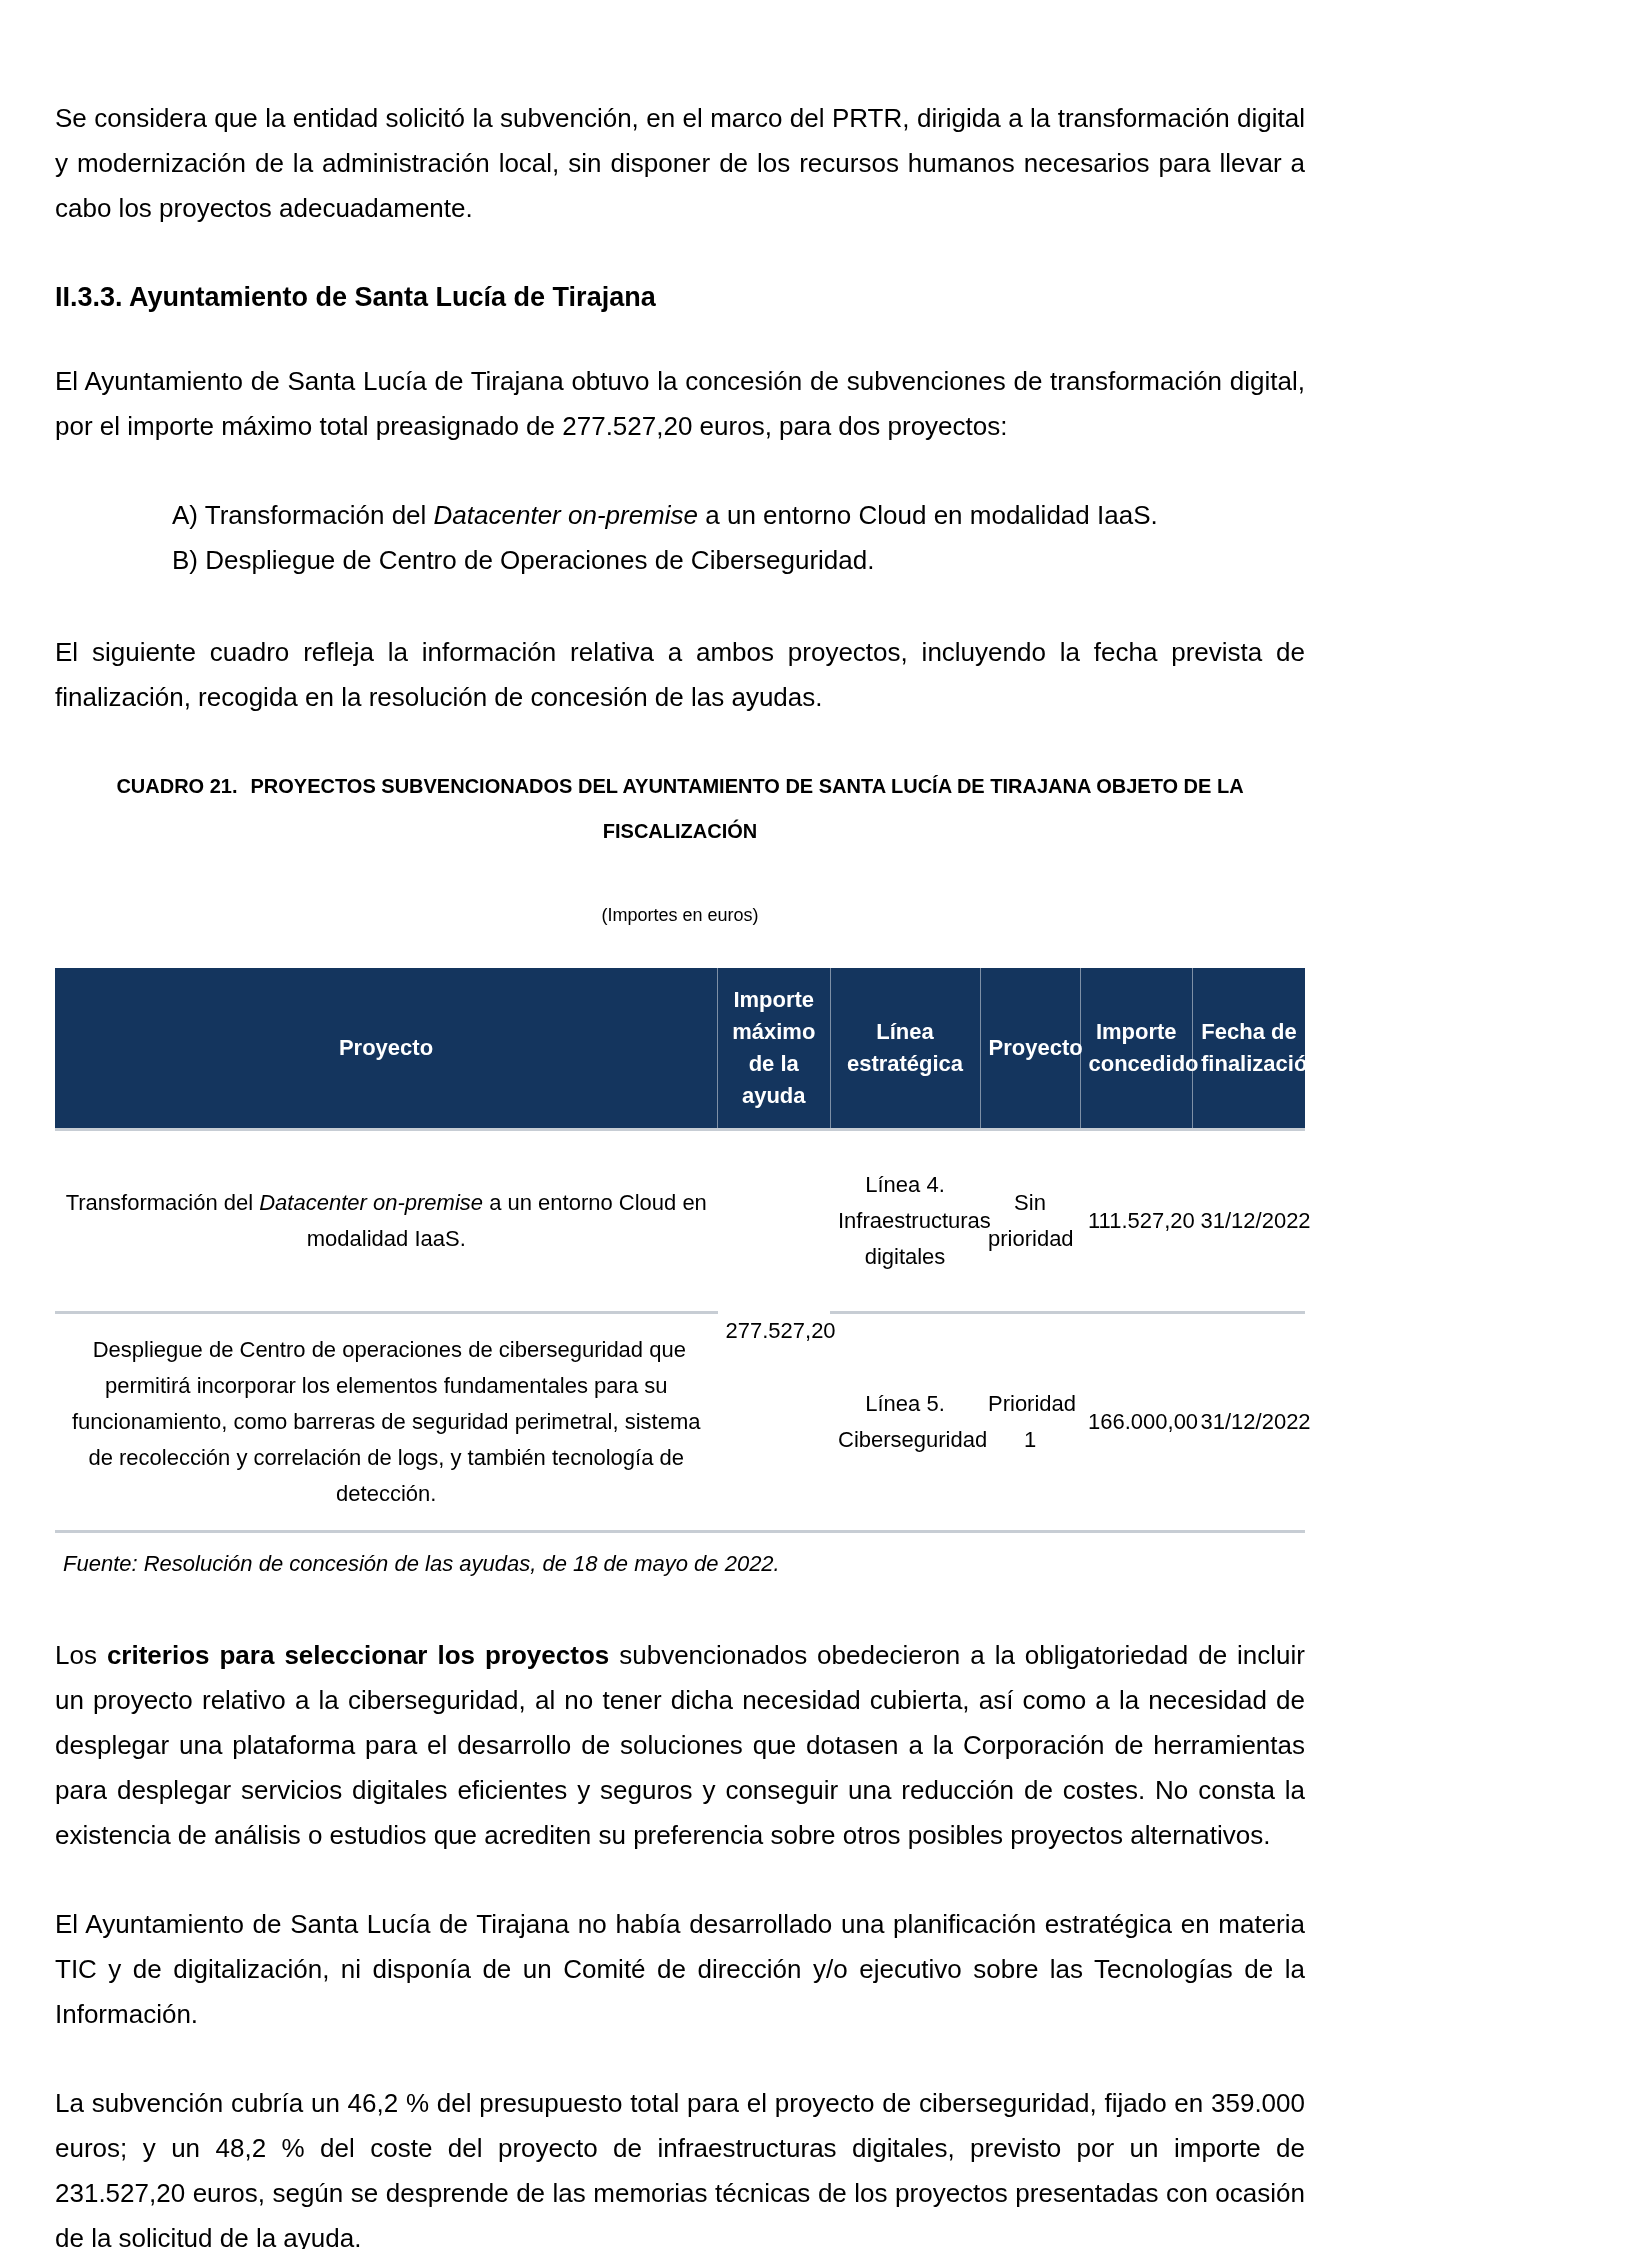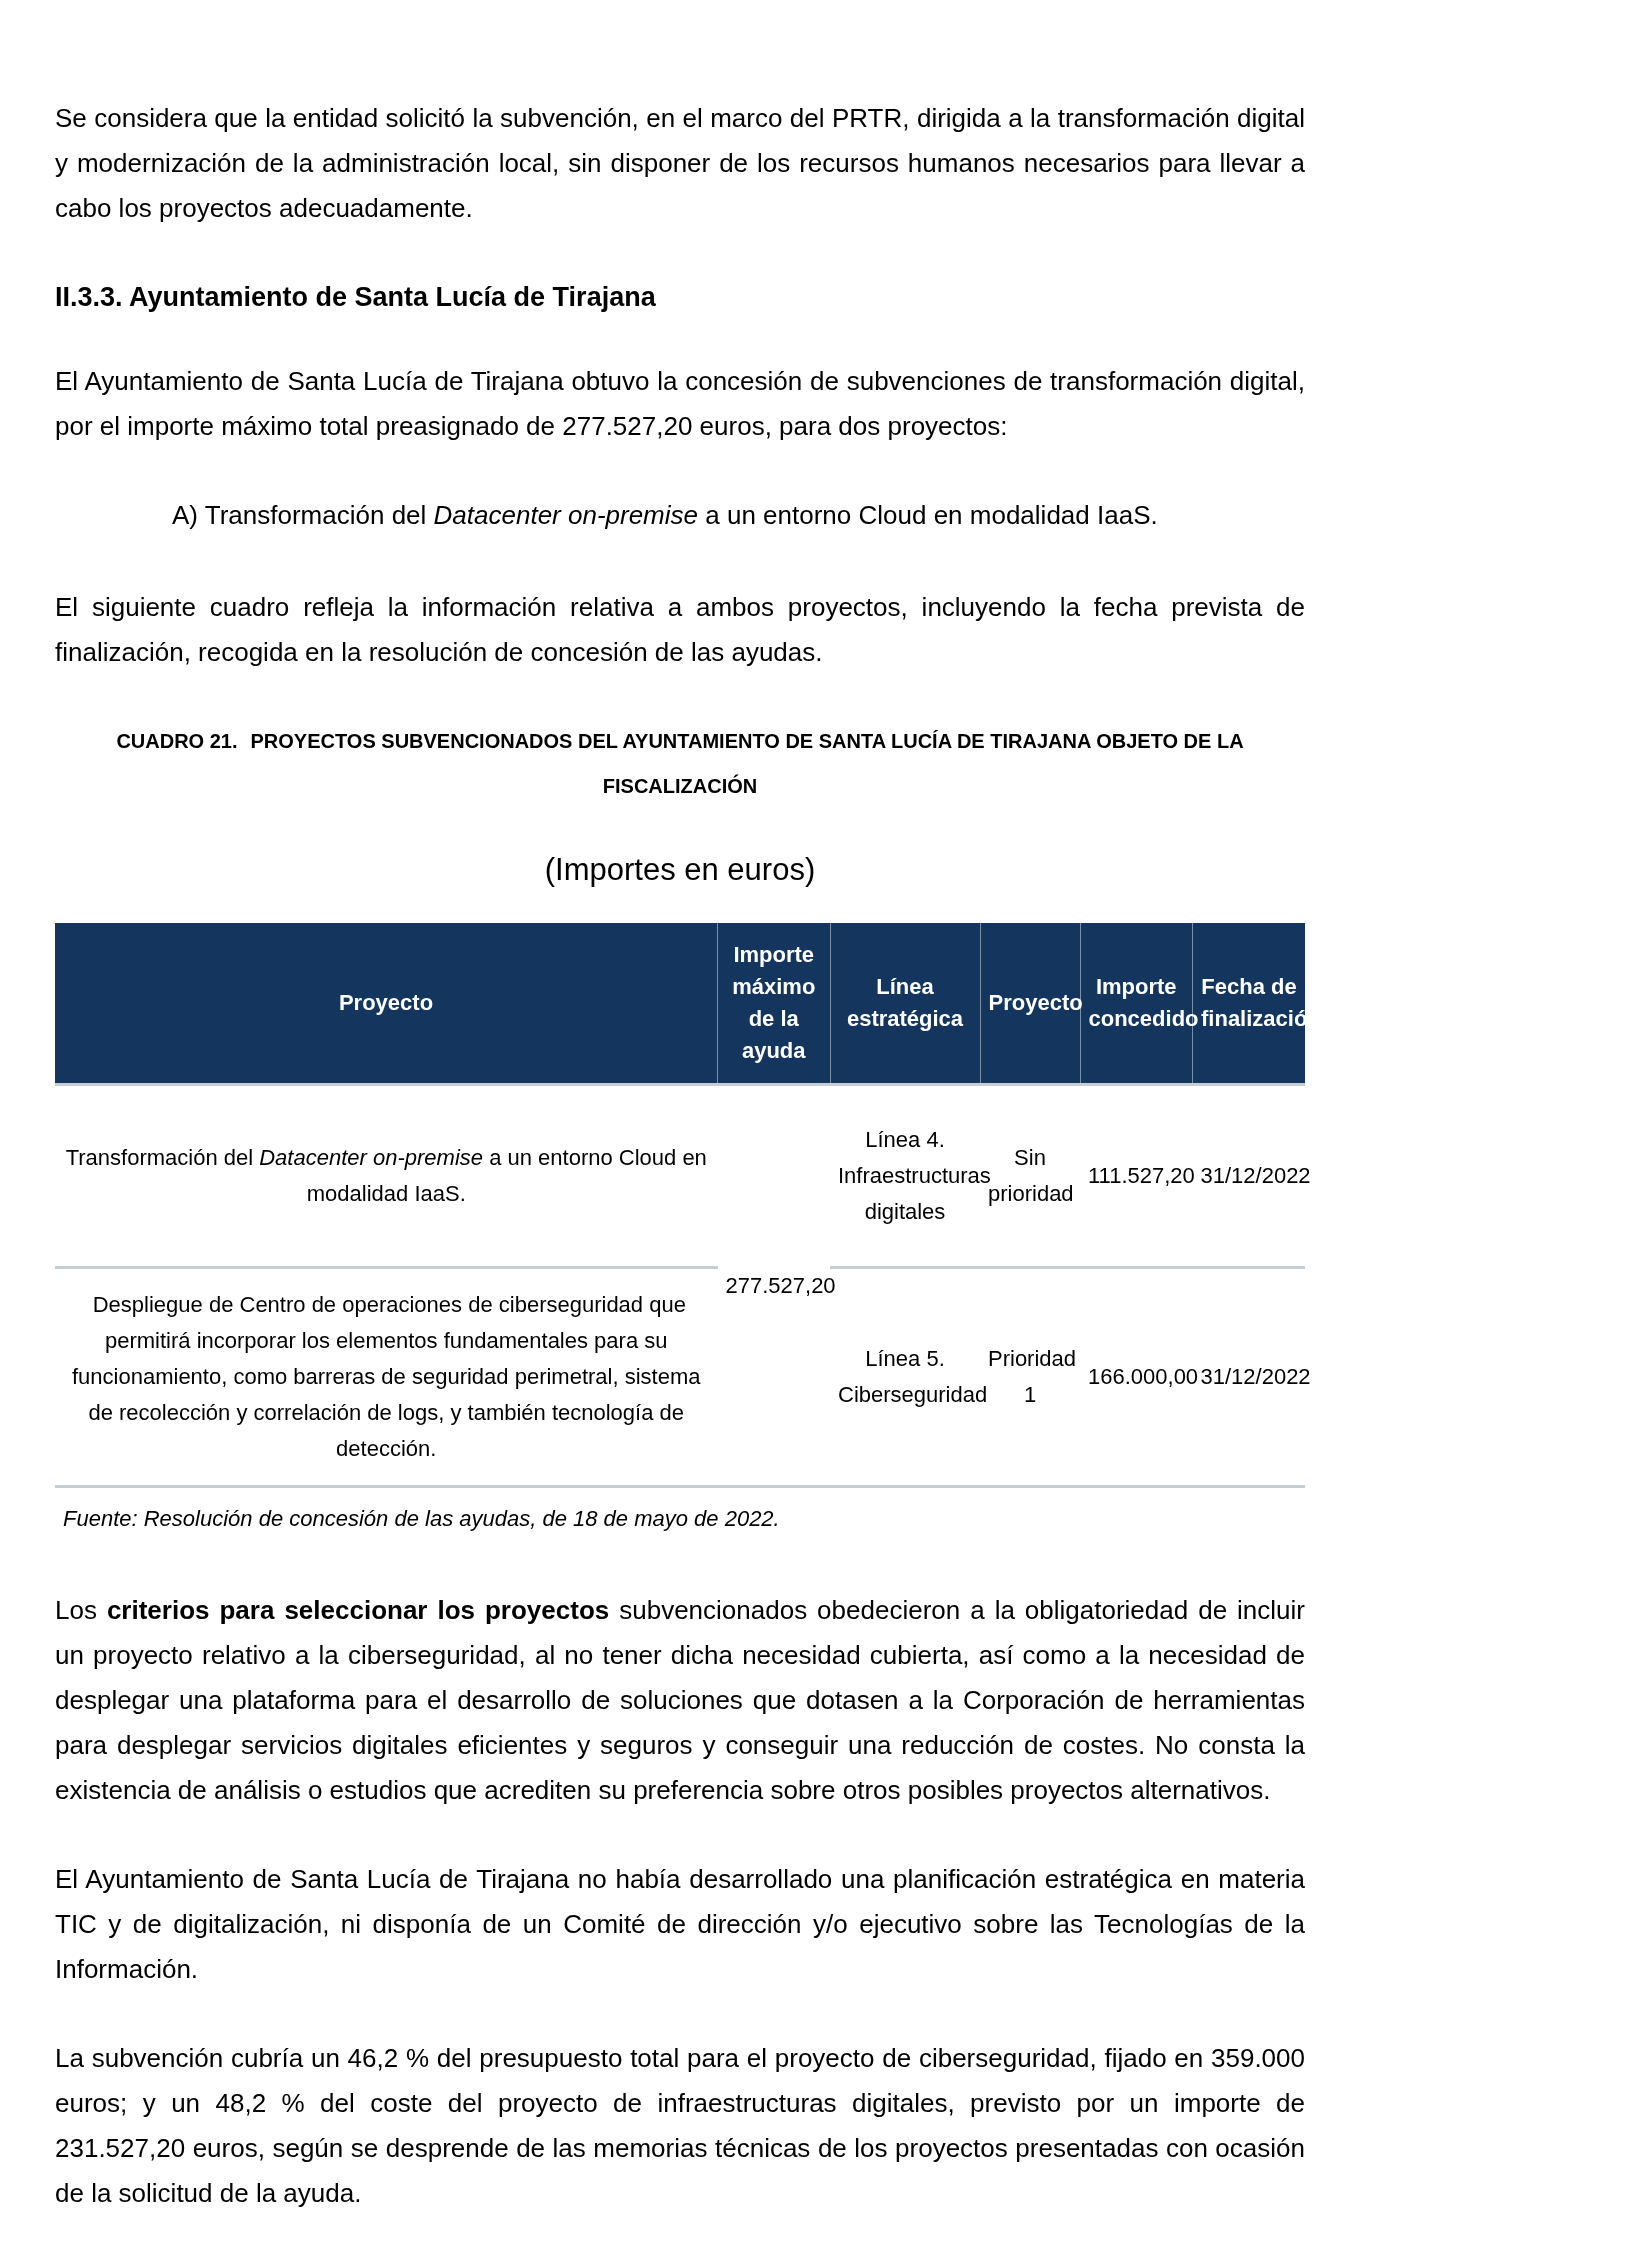--- a/index.html
+++ b/index.html
@@ -128,6 +128,7 @@
 
   <div class="project-list">
     <p class="list-item"><span>A) Transformación del </span><span class="italic">Datacenter on-premise</span><span> a un entorno Cloud en modalidad IaaS.</span></p>
+    <p class="list-item">B) Despliegue de Centro de Operaciones de Ciberseguridad.</p>
   </div>
 
   <p class="body-text">El siguiente cuadro refleja la información relativa a ambos proyectos, incluyendo la fecha prevista de finalización, recogida en la resolución de concesión de las ayudas.</p>

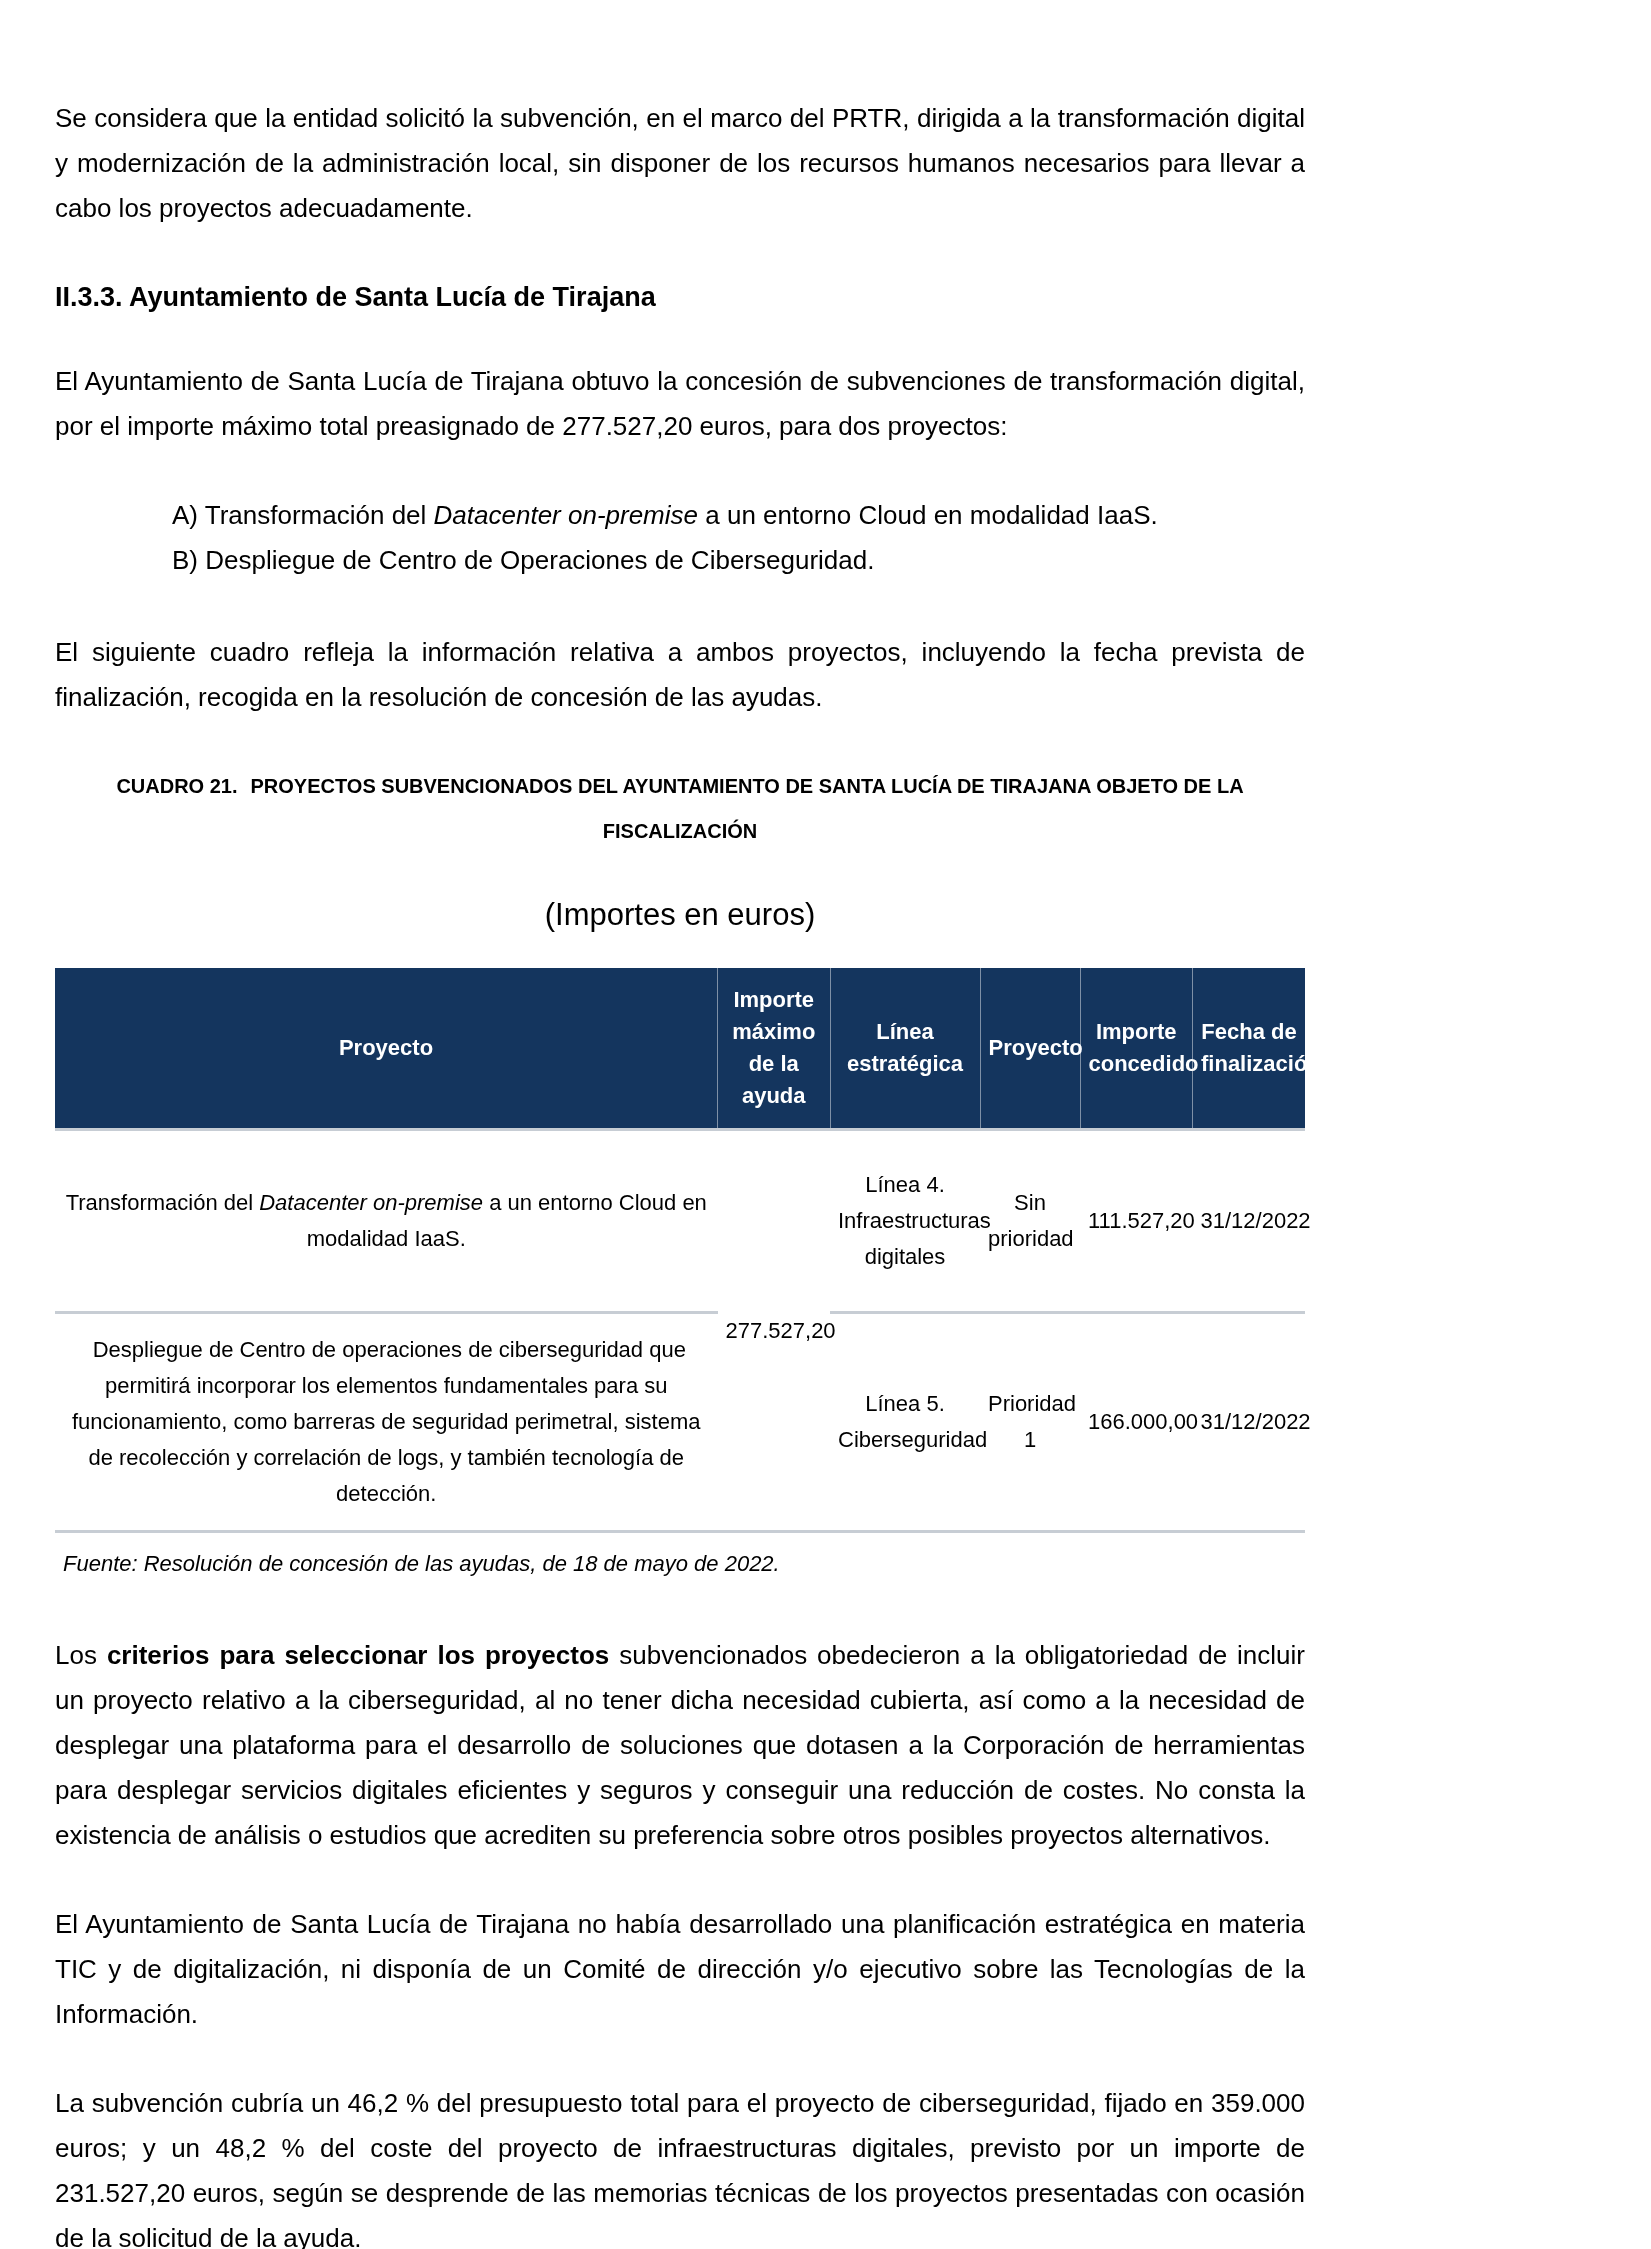--- a/index.html
+++ b/index.html
@@ -55,7 +55,7 @@
   }
   .caption-label{margin-right:13px;}
   .units-note{
-    font-size:31px;
+    font-size:18px;
     line-height:32px;
     text-align:center;
     font-weight:normal;

